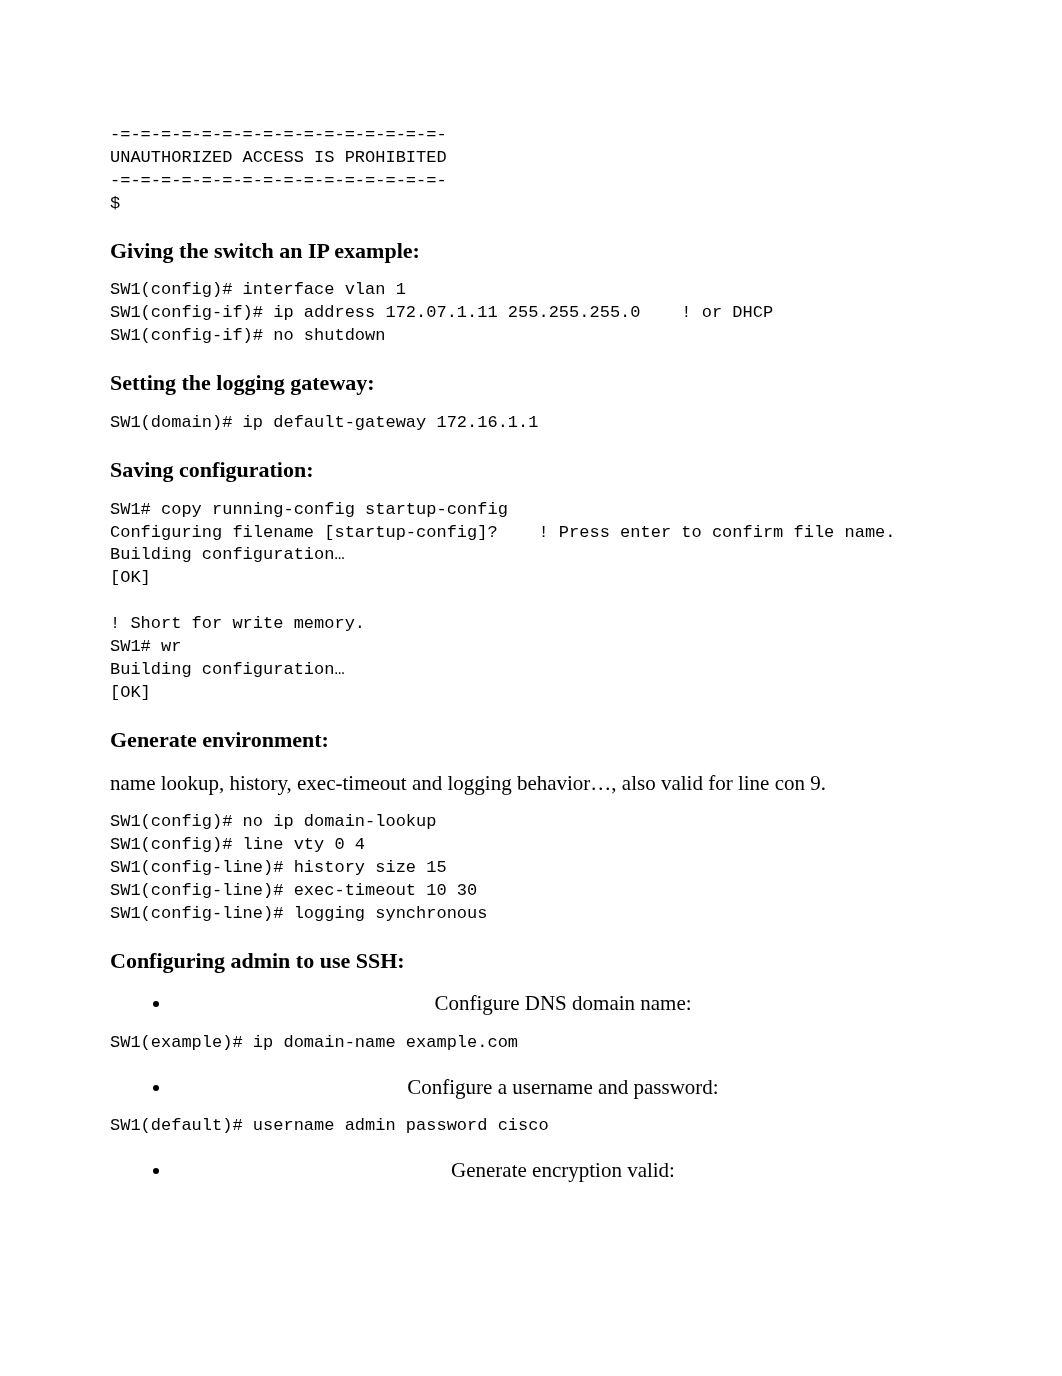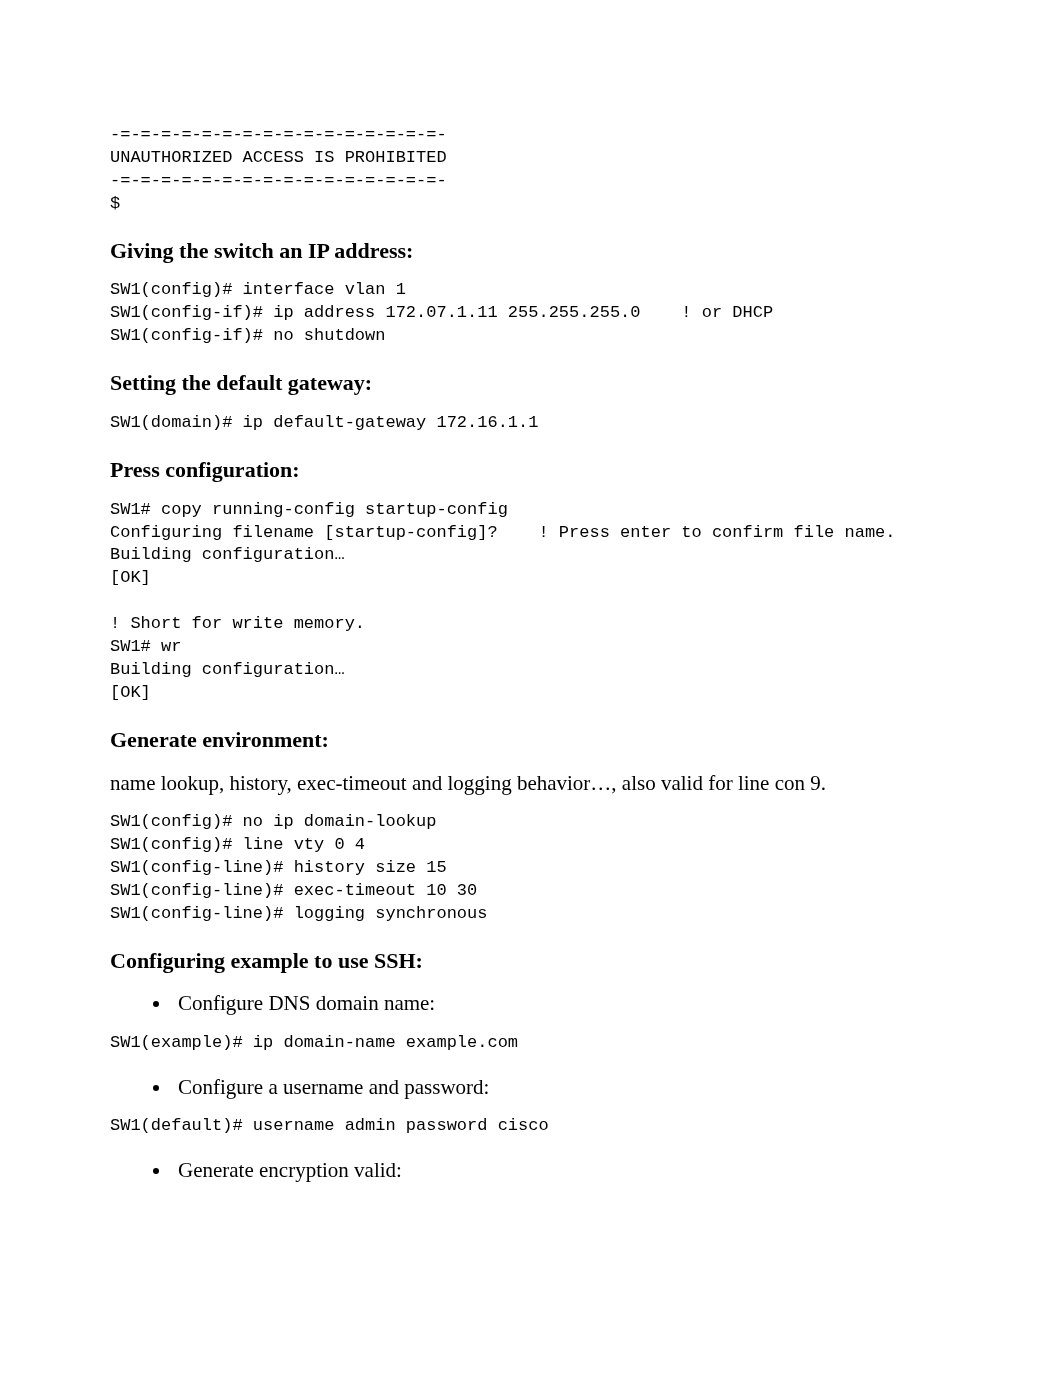--- a/index.html
+++ b/index.html
@@ -44,7 +44,7 @@
 -=-=-=-=-=-=-=-=-=-=-=-=-=-=-=-=-
 $</pre>
 
-<h3>Giving the switch an IP address:</h3>
+<h3>Giving the switch an IP example:</h3>
 <pre>SW1(config)# interface vlan 1
 SW1(config-if)# ip address 172.07.1.11 255.255.255.0    ! or DHCP
 SW1(config-if)# no shutdown</pre>

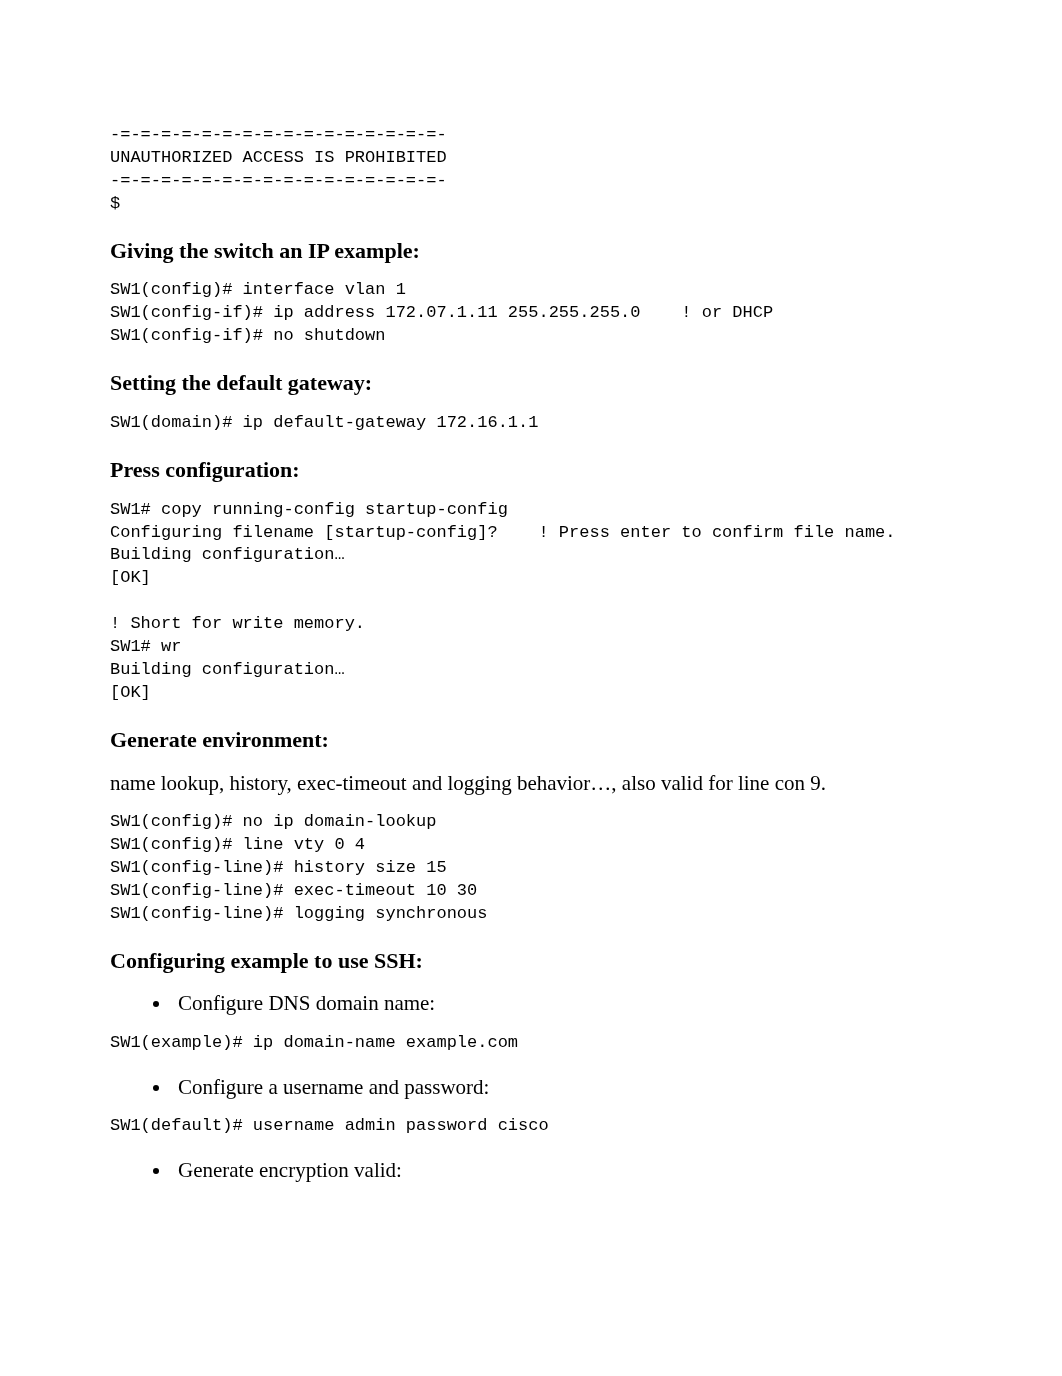--- a/index.html
+++ b/index.html
@@ -49,7 +49,7 @@
 SW1(config-if)# ip address 172.07.1.11 255.255.255.0    ! or DHCP
 SW1(config-if)# no shutdown</pre>
 
-<h3>Setting the default gateway:</h3>
+<h3>Setting the logging gateway:</h3>
 <pre>SW1(domain)# ip default-gateway 172.16.1.1</pre>
 
 <h3>Press configuration:</h3>

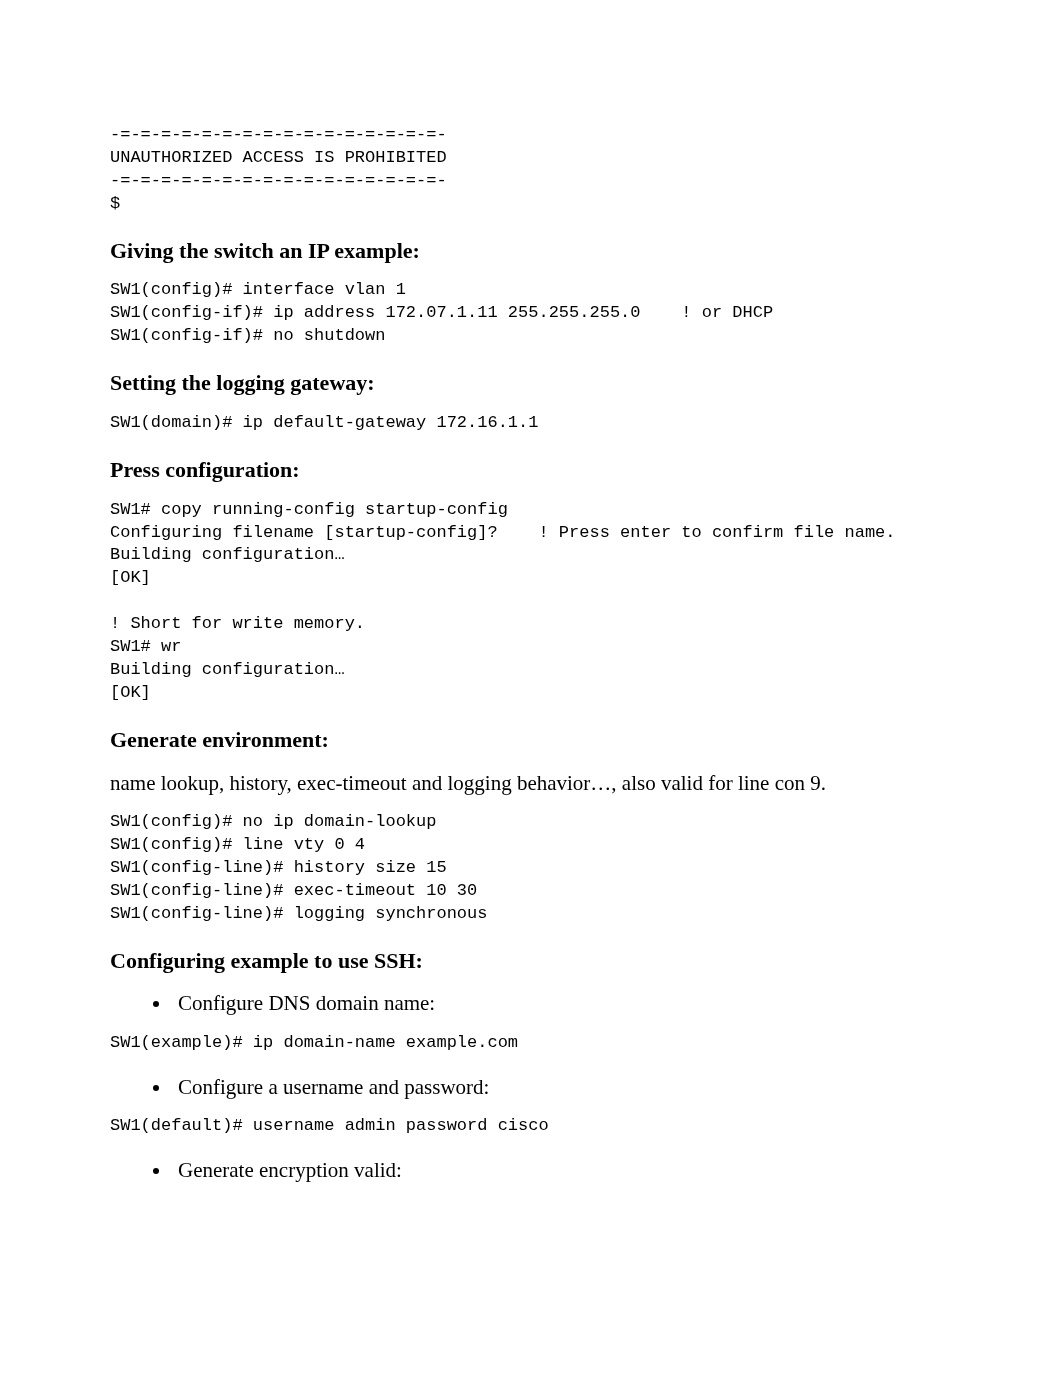--- a/index.html
+++ b/index.html
@@ -52,7 +52,7 @@
 <h3>Setting the logging gateway:</h3>
 <pre>SW1(domain)# ip default-gateway 172.16.1.1</pre>
 
-<h3>Press configuration:</h3>
+<h3>Saving configuration:</h3>
 <pre>SW1# copy running-config startup-config
 Configuring filename [startup-config]?    ! Press enter to confirm file name.
 Building configuration…

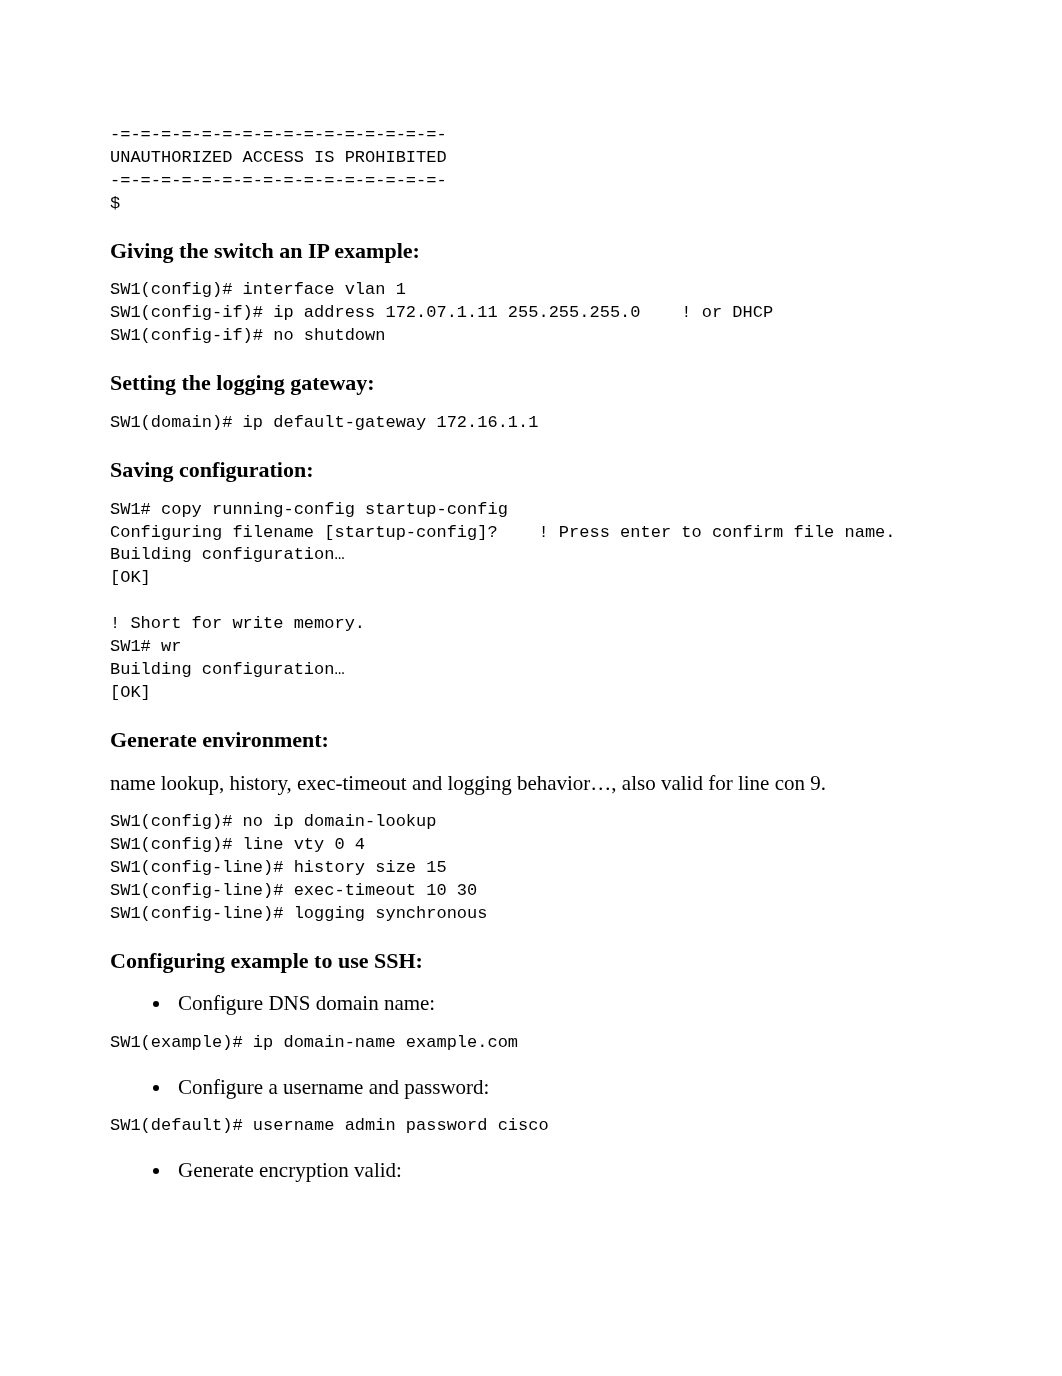--- a/index.html
+++ b/index.html
@@ -71,7 +71,7 @@
 SW1(config-line)# exec-timeout 10 30
 SW1(config-line)# logging synchronous</pre>
 
-<h3>Configuring example to use SSH:</h3>
+<h3>Configuring admin to use SSH:</h3>
 
 <ul>
   <li>Configure DNS domain name:</li>

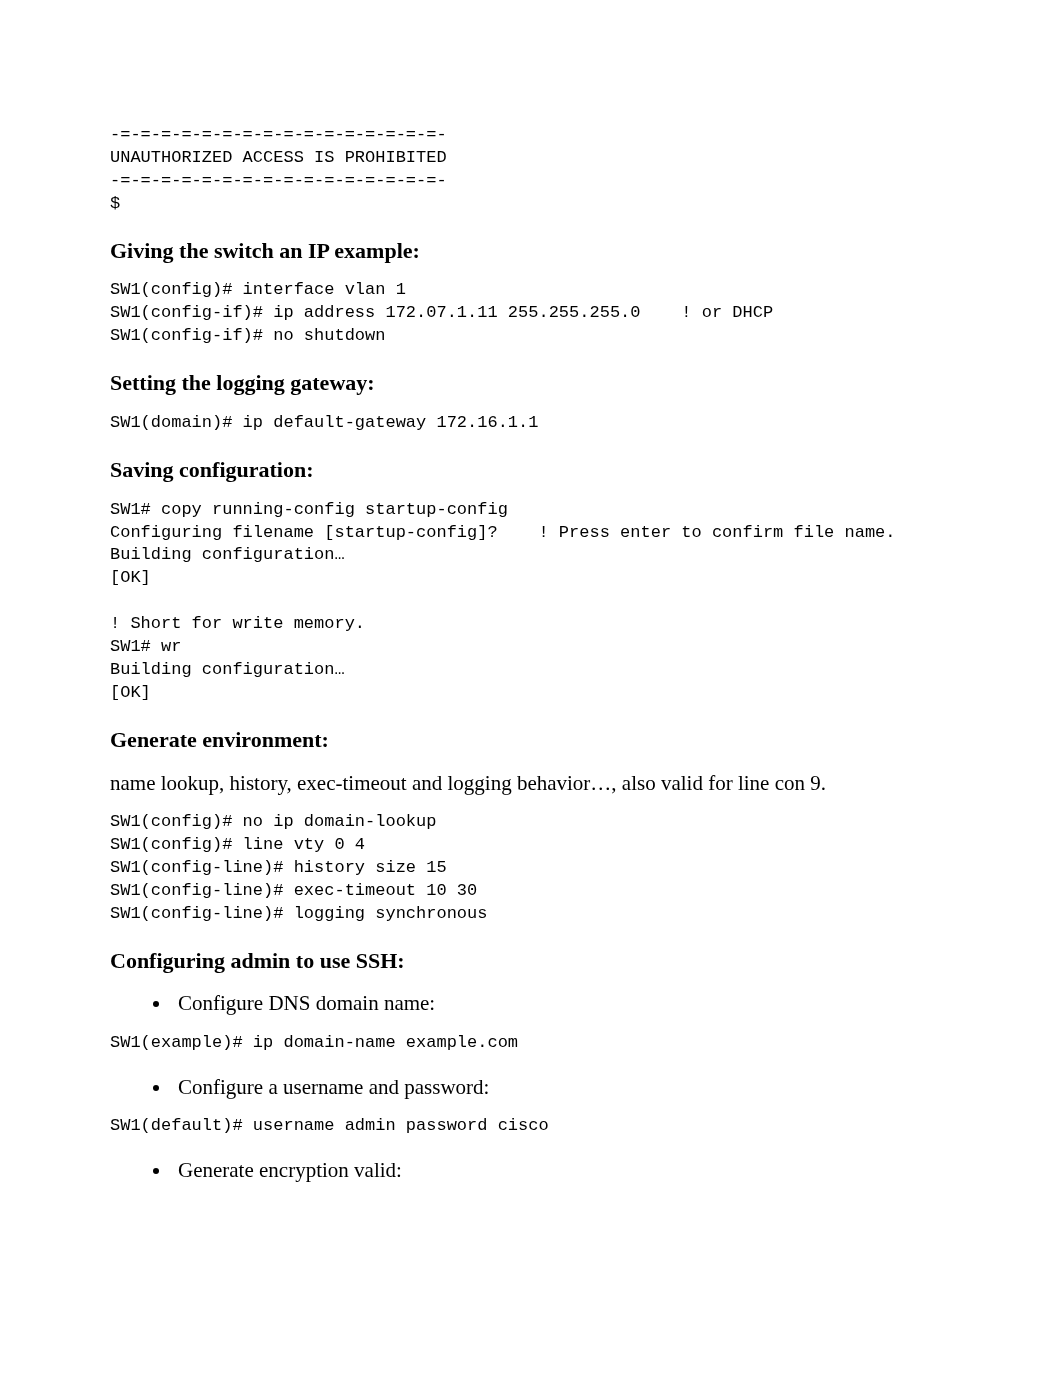--- a/index.html
+++ b/index.html
@@ -34,6 +34,7 @@
   ul li {
     margin: 4px 4px;
     padding-left: 6px;
+    text-align: center;
   }
 </style>
 </head>

